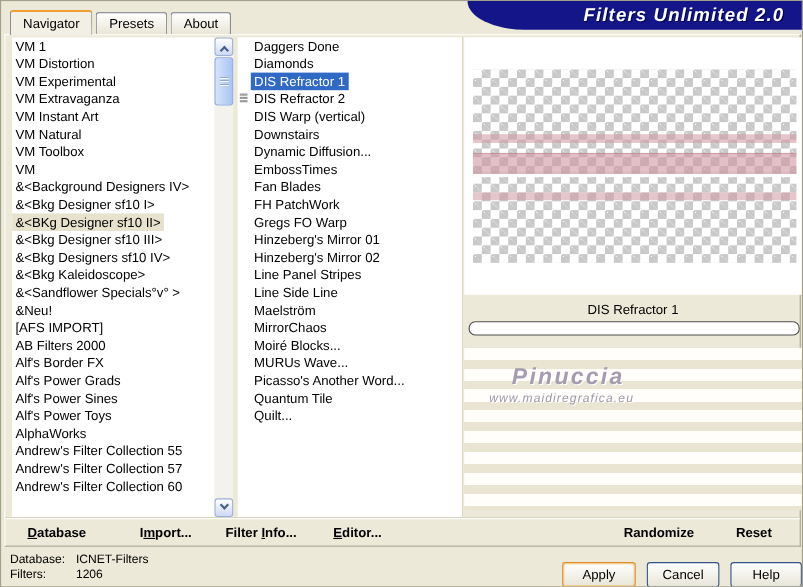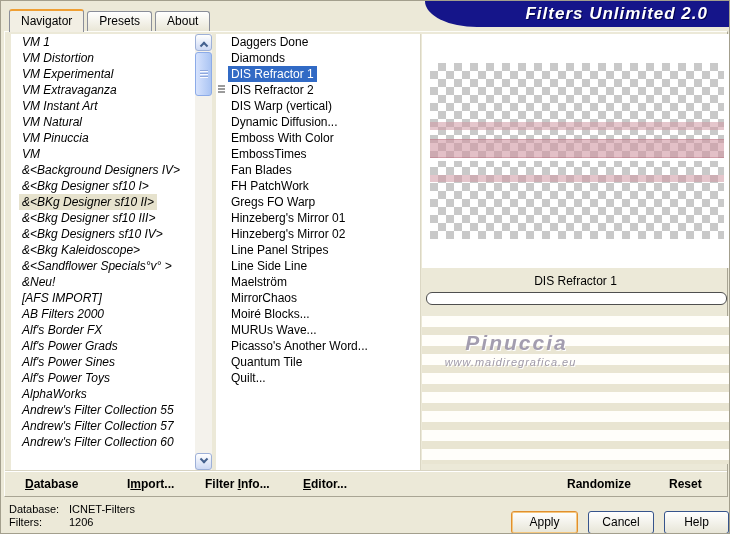--- a/index.html
+++ b/index.html
@@ -13,7 +13,7 @@
     position:absolute;top:0;left:424px;right:0;height:26px;
     background:#15158a;border-bottom-left-radius:52px 26px;
     display:flex;align-items:center;justify-content:flex-end;
-    padding-right:21px;box-sizing:border-box;
+    padding-right:16px;box-sizing:border-box;
   }
   .banner-text{
     color:#ffffff;font-weight:bold;font-style:italic;font-size:17px;

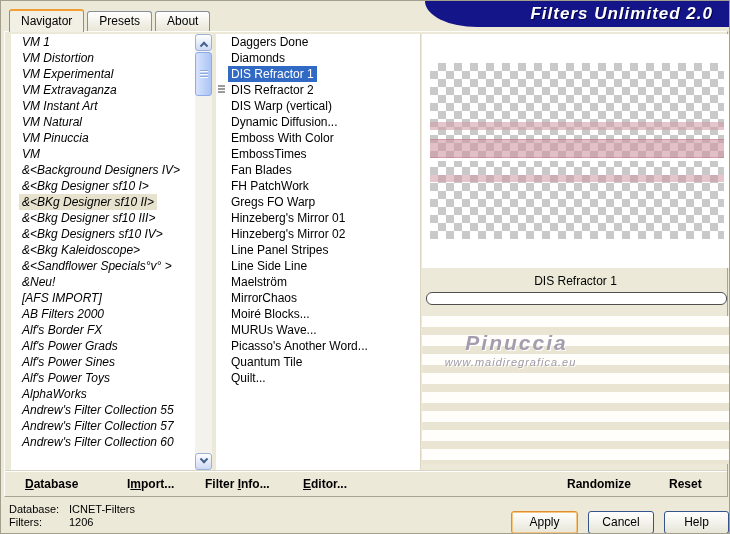--- a/index.html
+++ b/index.html
@@ -42,7 +42,7 @@
   .cat-list{left:6px;top:2px;width:184px;height:436px;}
   .flt-list{left:211px;top:2px;width:204px;height:436px;border-right:1px solid #dbd7c4;}
   .row{height:16px;line-height:16px;font-size:12px;white-space:nowrap;position:relative;}
-  .cat-list .row{padding-left:8px;font-style:italic;}
+  .cat-list .row{}
   .flt-list .row{padding-left:12px;}
   .row .lbl{padding:0 3px;display:inline-block;height:16px;box-sizing:border-box;}
   .cat-list .row.selected .lbl{background:#e6e2cd;}

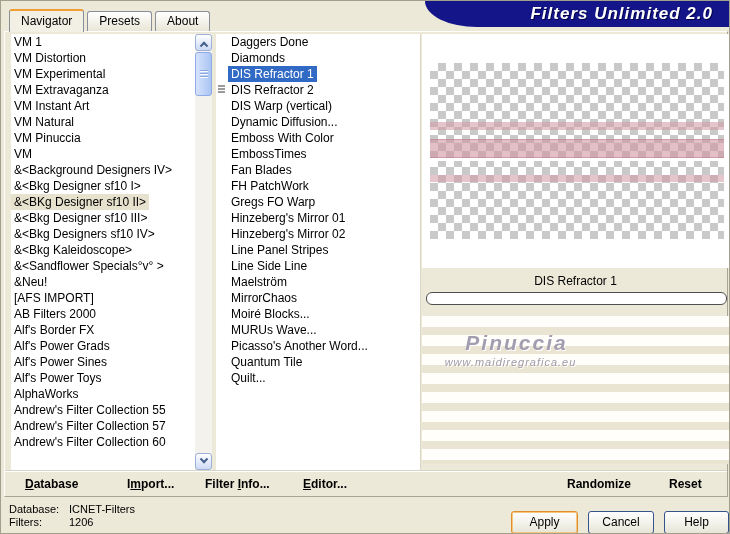--- a/index.html
+++ b/index.html
@@ -285,6 +285,10 @@
     </div>
       <div class="row">
       
+      <span class="lbl">Downstairs</span>
+    </div>
+      <div class="row">
+      
       <span class="lbl">Dynamic Diffusion...</span>
     </div>
       <div class="row">

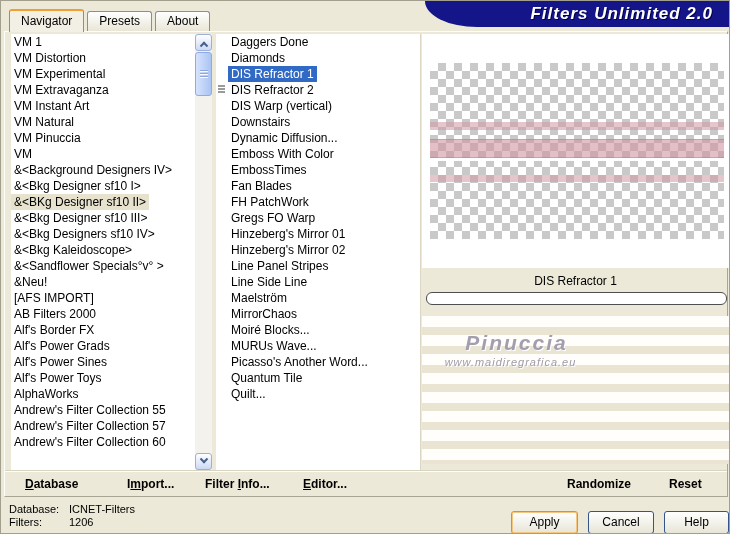--- a/index.html
+++ b/index.html
@@ -167,7 +167,7 @@
     </div>
       <div class="row">
       
-      <span class="lbl">VM Pinuccia</span>
+      <span class="lbl">VM Toolbox</span>
     </div>
       <div class="row">
       

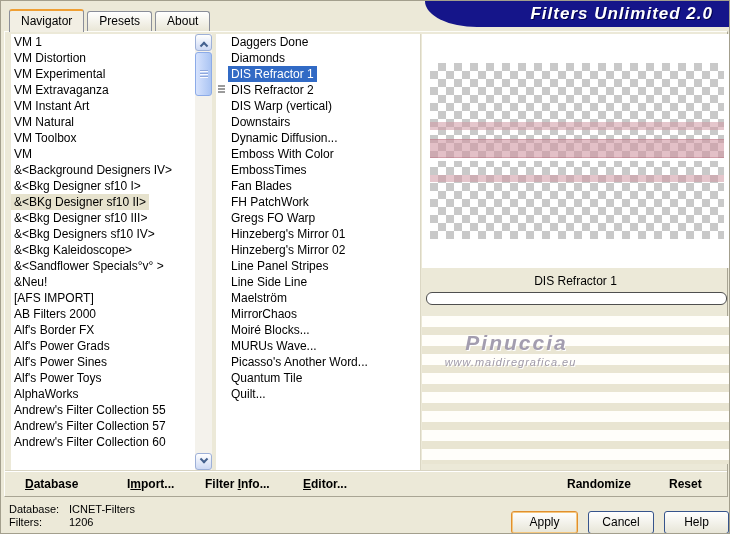--- a/index.html
+++ b/index.html
@@ -293,10 +293,6 @@
     </div>
       <div class="row">
       
-      <span class="lbl">Emboss With Color</span>
-    </div>
-      <div class="row">
-      
       <span class="lbl">EmbossTimes</span>
     </div>
       <div class="row">

